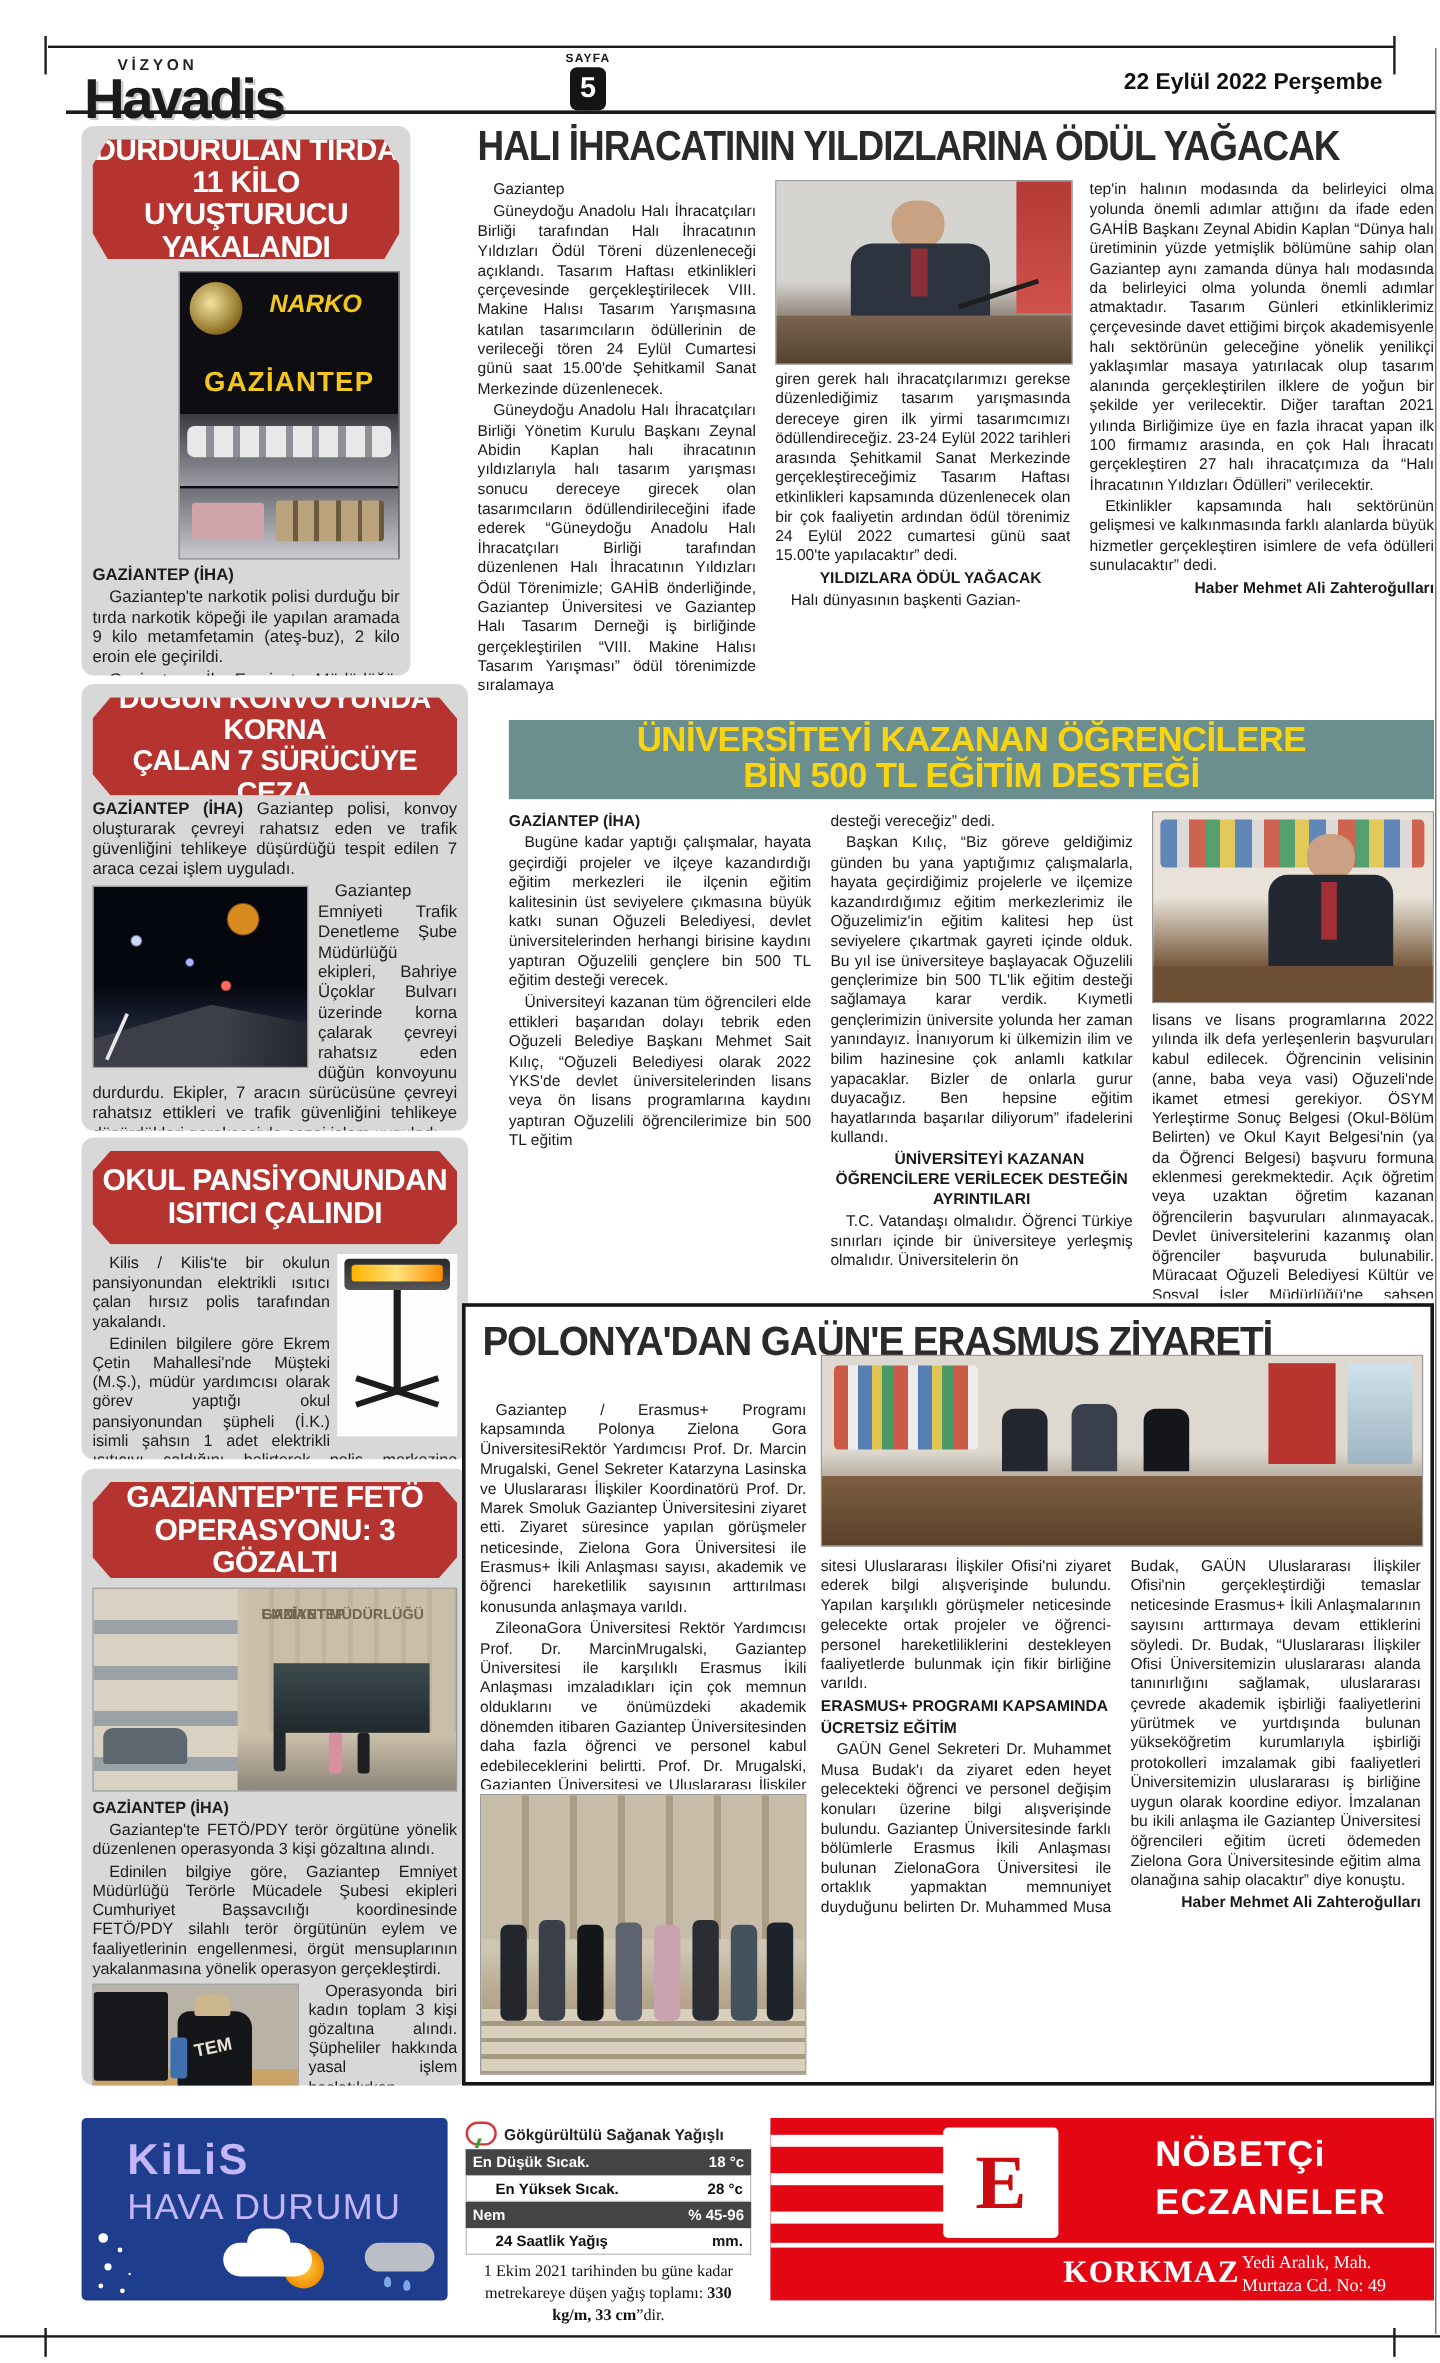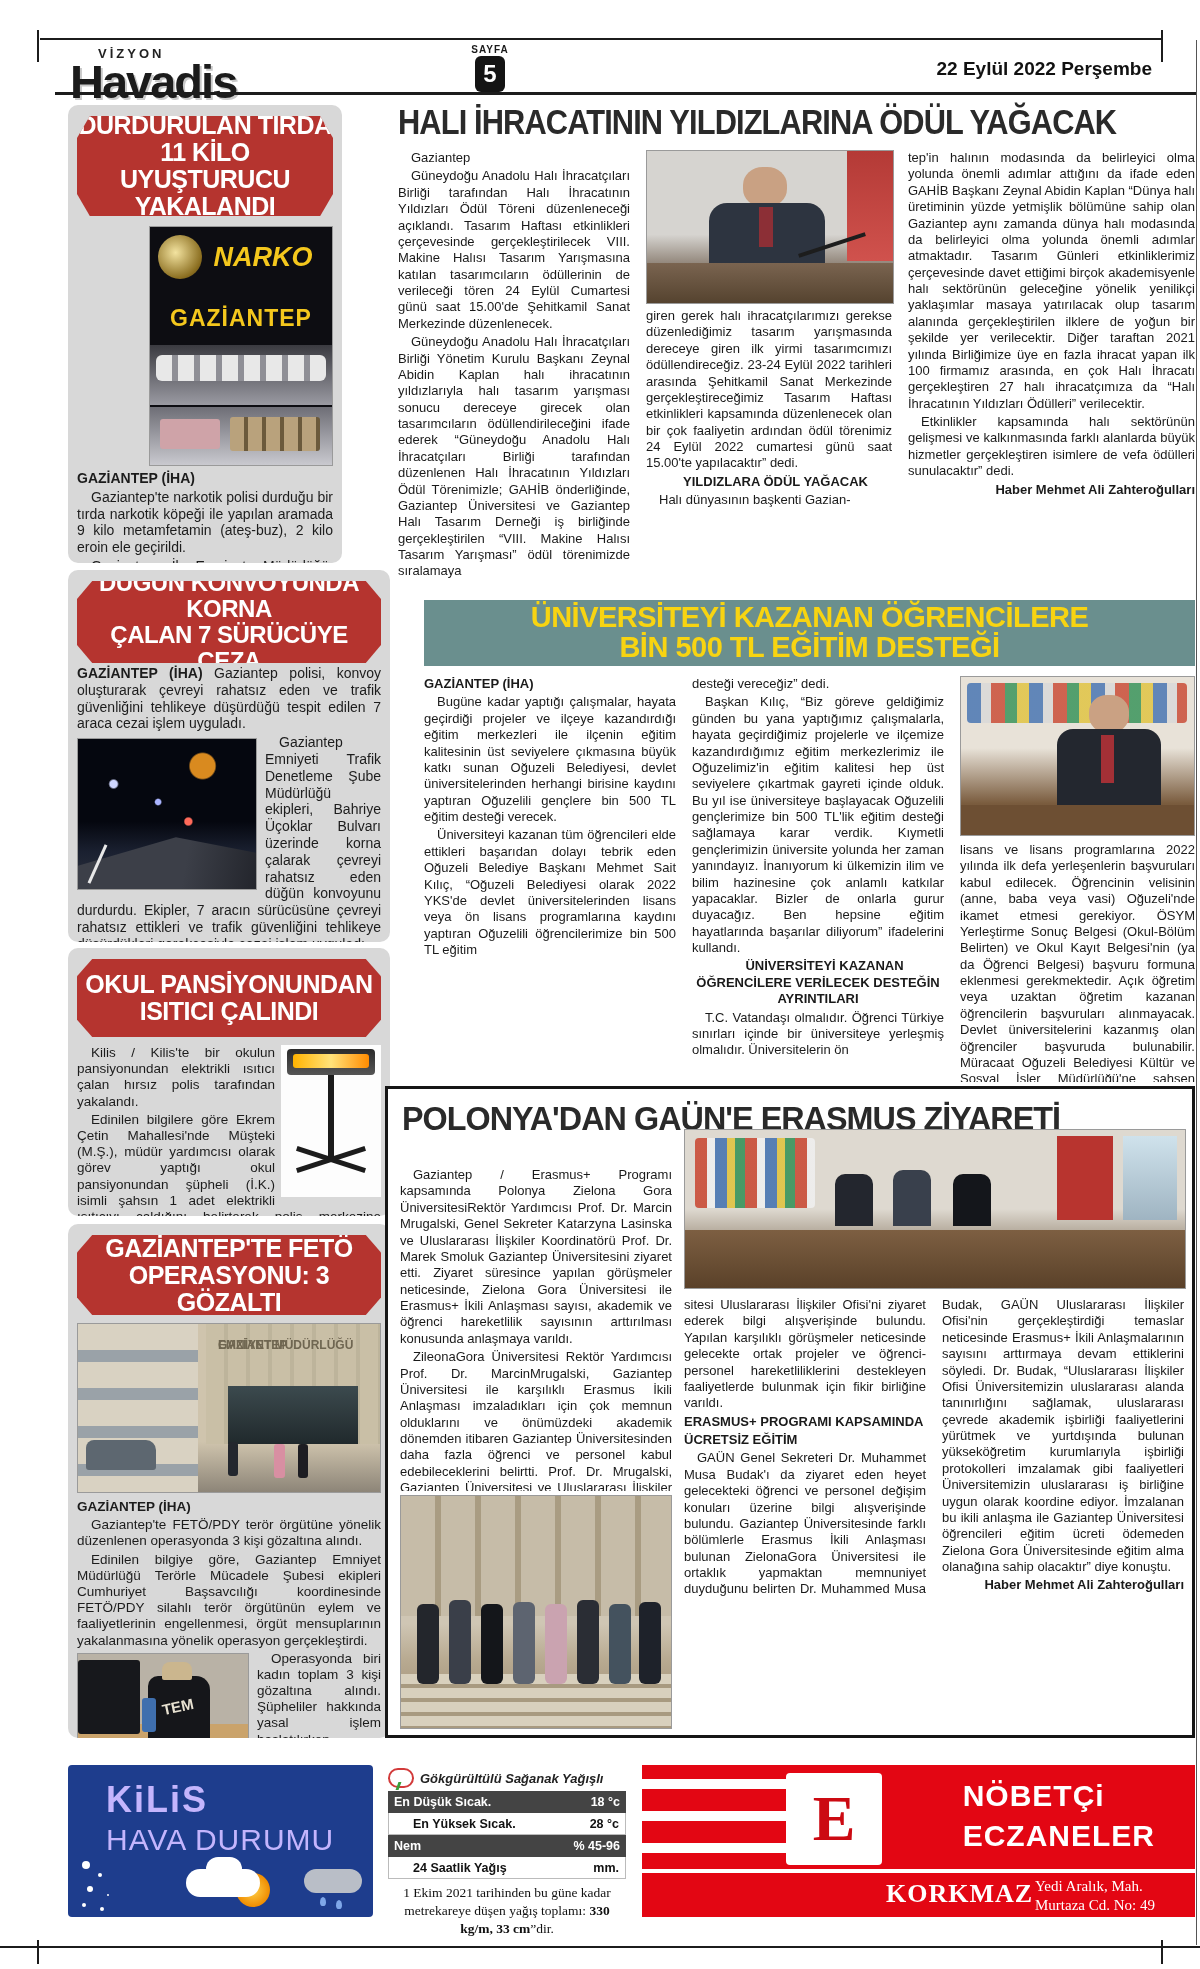--- a/index.html
+++ b/index.html
@@ -84,7 +84,7 @@
     <div class="bodytxt">
       <div class="ph" style="float:right;width:182px;height:238px;margin:2px 0 4px 6px;background:#0d0d12;">
         <span style="left:8px;top:8px;width:44px;height:44px;border-radius:50%;background:radial-gradient(circle at 40% 40%,#f3e3a0,#8a6d1f 70%,#3a3013);"></span>
-        <span style="left:58px;top:14px;width:110px;text-align:center;color:#f4c71d;font-weight:900;font-size:27px;font-style:italic;position:absolute;">NARKO</span>
+        <span style="left:58px;top:14px;width:110px;text-align:center;color:#f4c71d;font-weight:900;font-size:21px;font-style:italic;position:absolute;">NARKO</span>
         <span style="left:0px;top:78px;width:182px;text-align:center;color:#f4c71d;font-weight:900;font-size:23px;letter-spacing:1px;position:absolute;">GAZİANTEP</span>
         <span style="left:0;top:118px;width:182px;height:60px;background:linear-gradient(#3a3a40,#9a9aa2);"></span>
         <span style="left:6px;top:128px;width:170px;height:26px;background:repeating-linear-gradient(90deg,#e8e8e8 0 16px,#8f8f96 16px 22px);border-radius:6px;"></span>

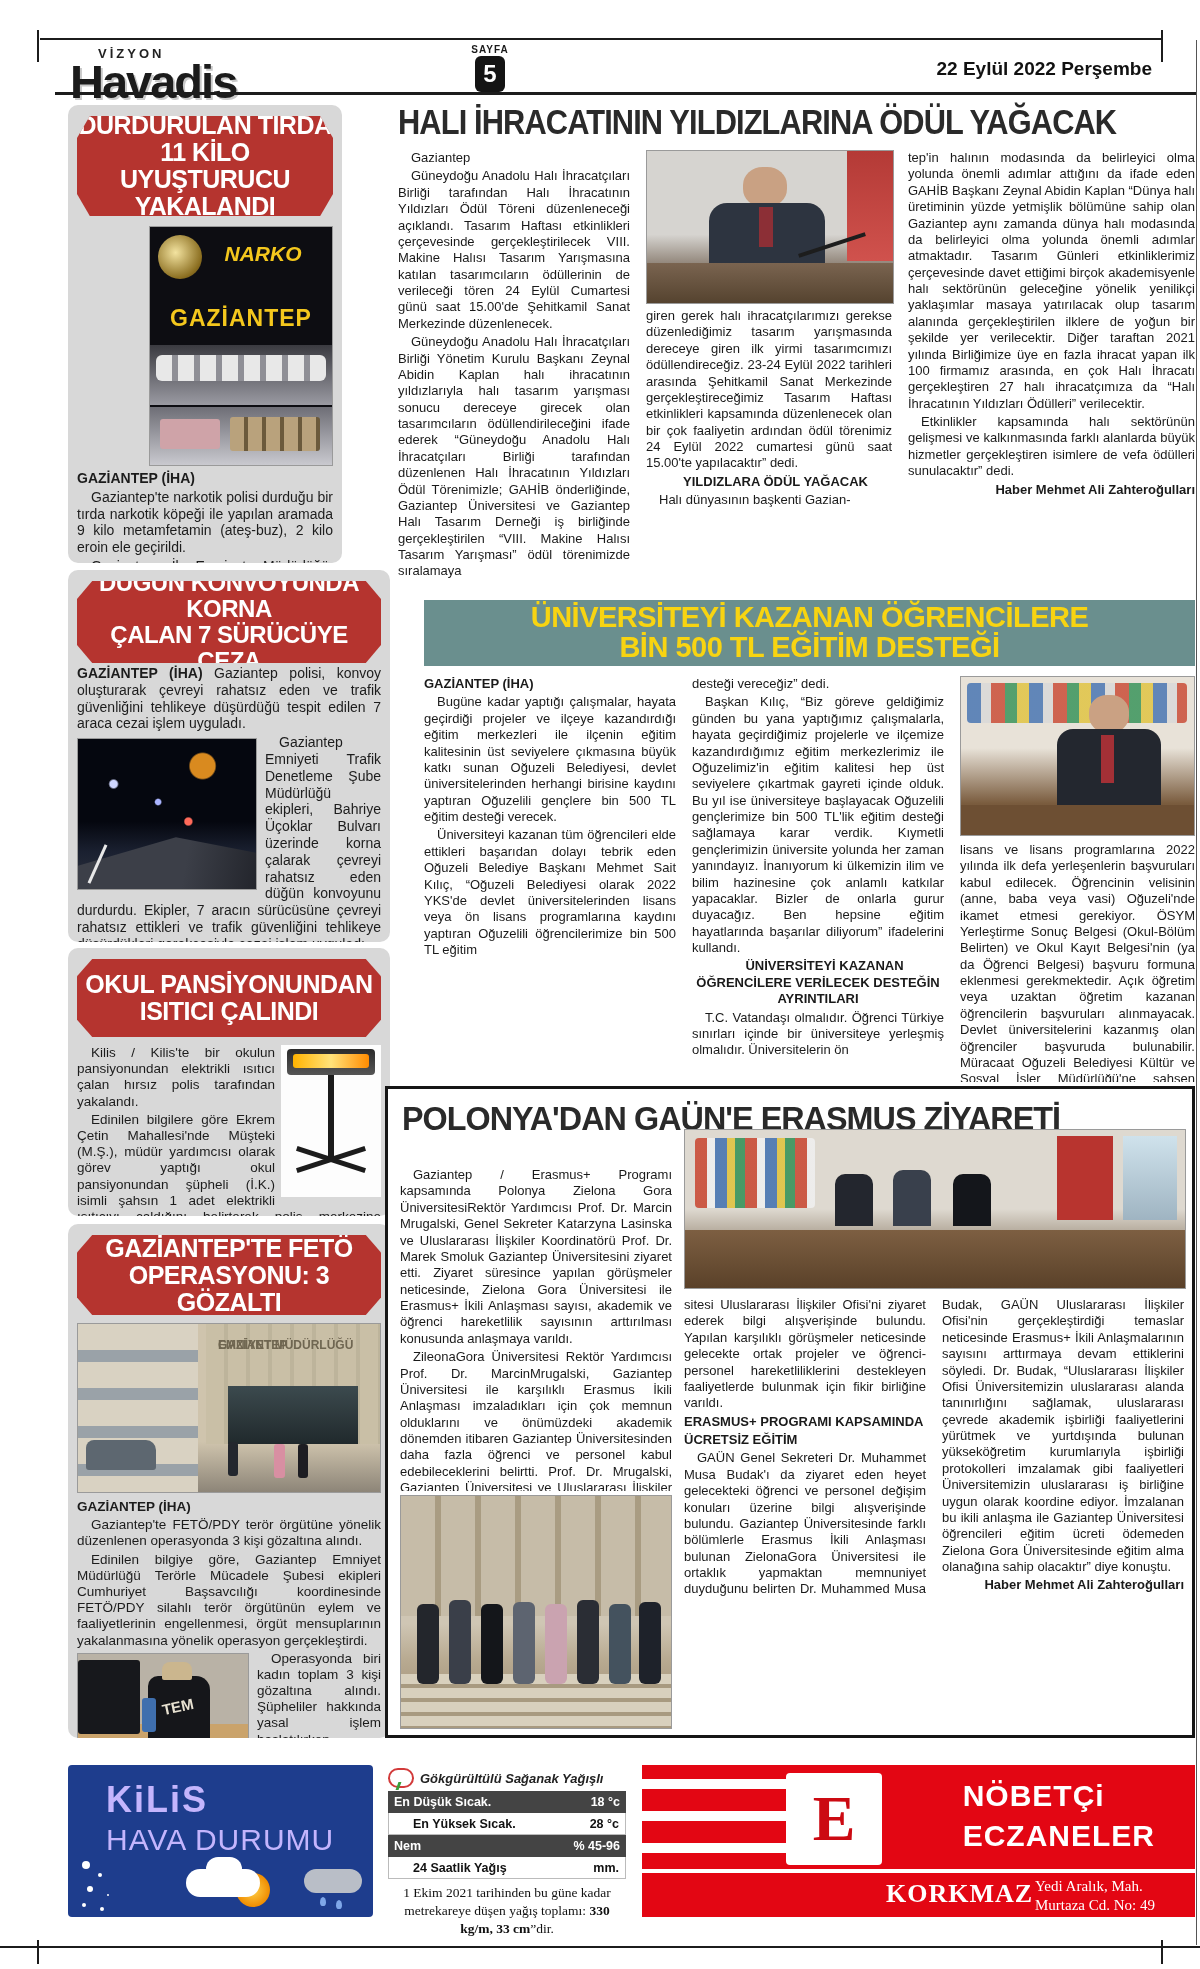--- a/index.html
+++ b/index.html
@@ -284,7 +284,7 @@
       <span style="display:inline-block;width:22px;height:16px;background:#fff;border:2px solid #d23a3a;border-radius:10px;position:relative;">
         <i style="position:absolute;left:7px;top:12px;width:3px;height:8px;background:#3aa03a;transform:skewX(-20deg);"></i>
       </span>
-      <span style="font-size:13px;font-weight:bold;color:#222;font-style:italic;">Gökgürültülü Sağanak Yağışlı</span>
+      <span style="font-size:13px;font-weight:bold;color:#222;">Gökgürültülü Sağanak Yağışlı</span>
     </div>
     <div class="wrow dark">
       <span>En Düşük Sıcak.</span>

